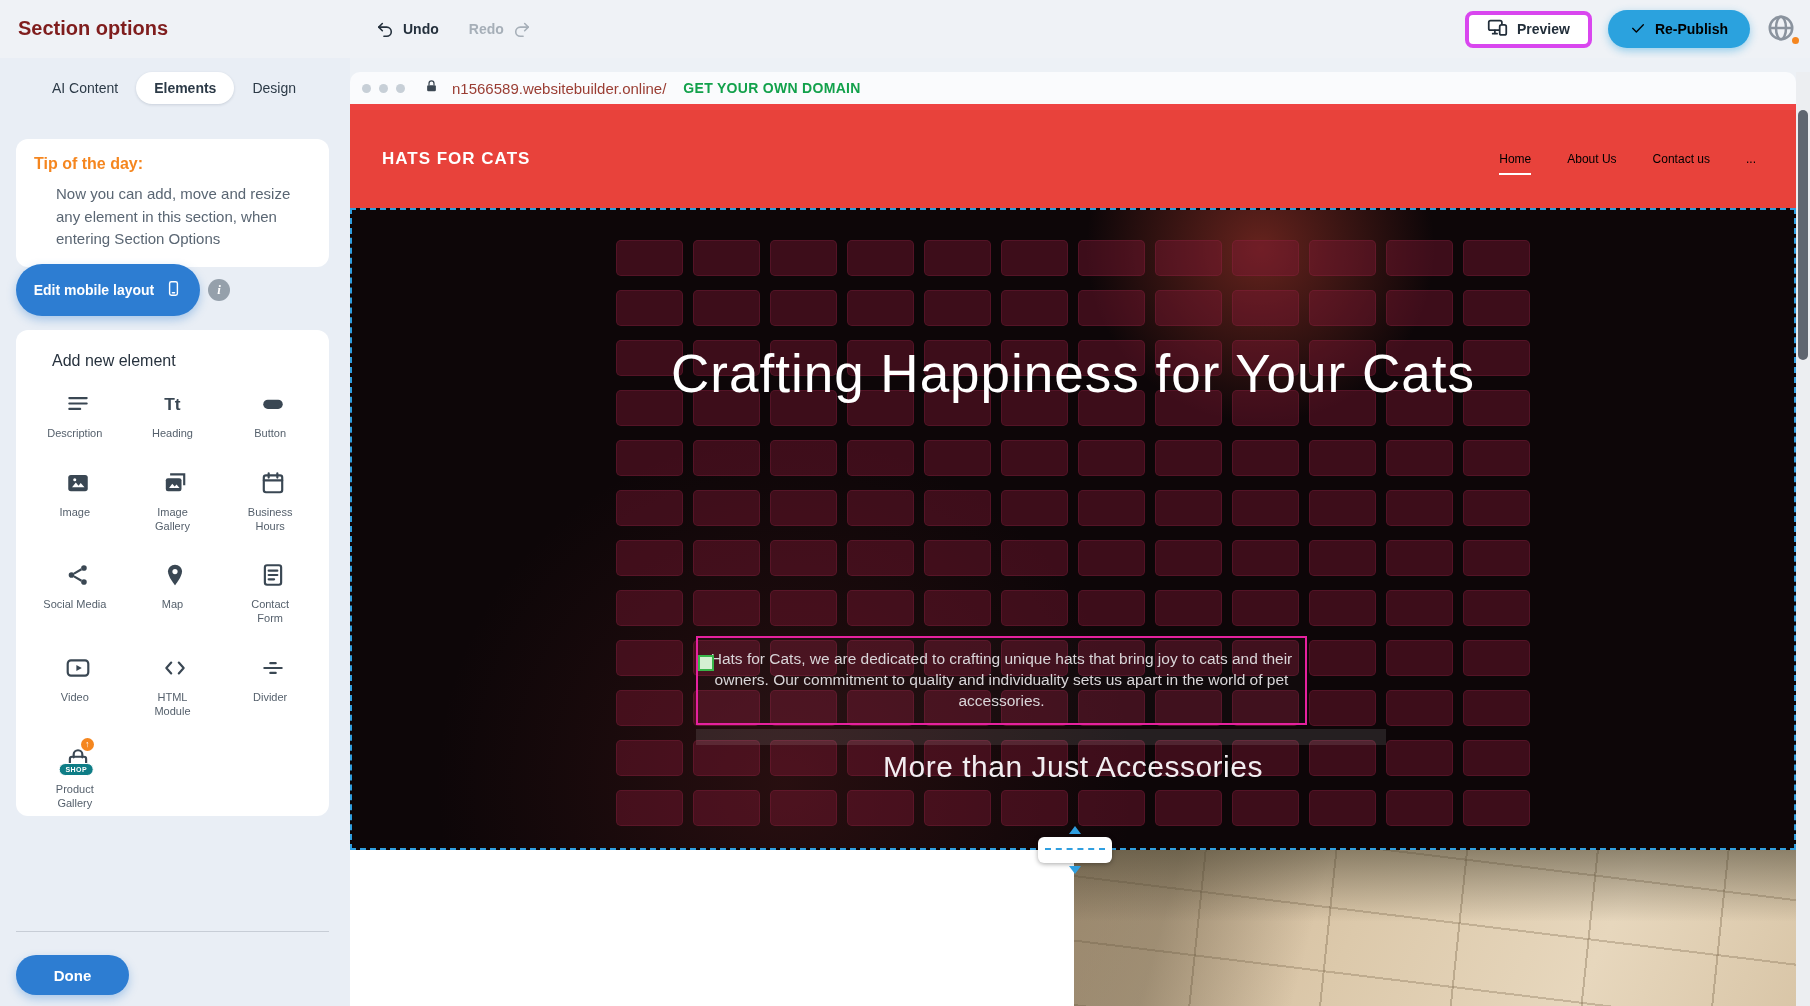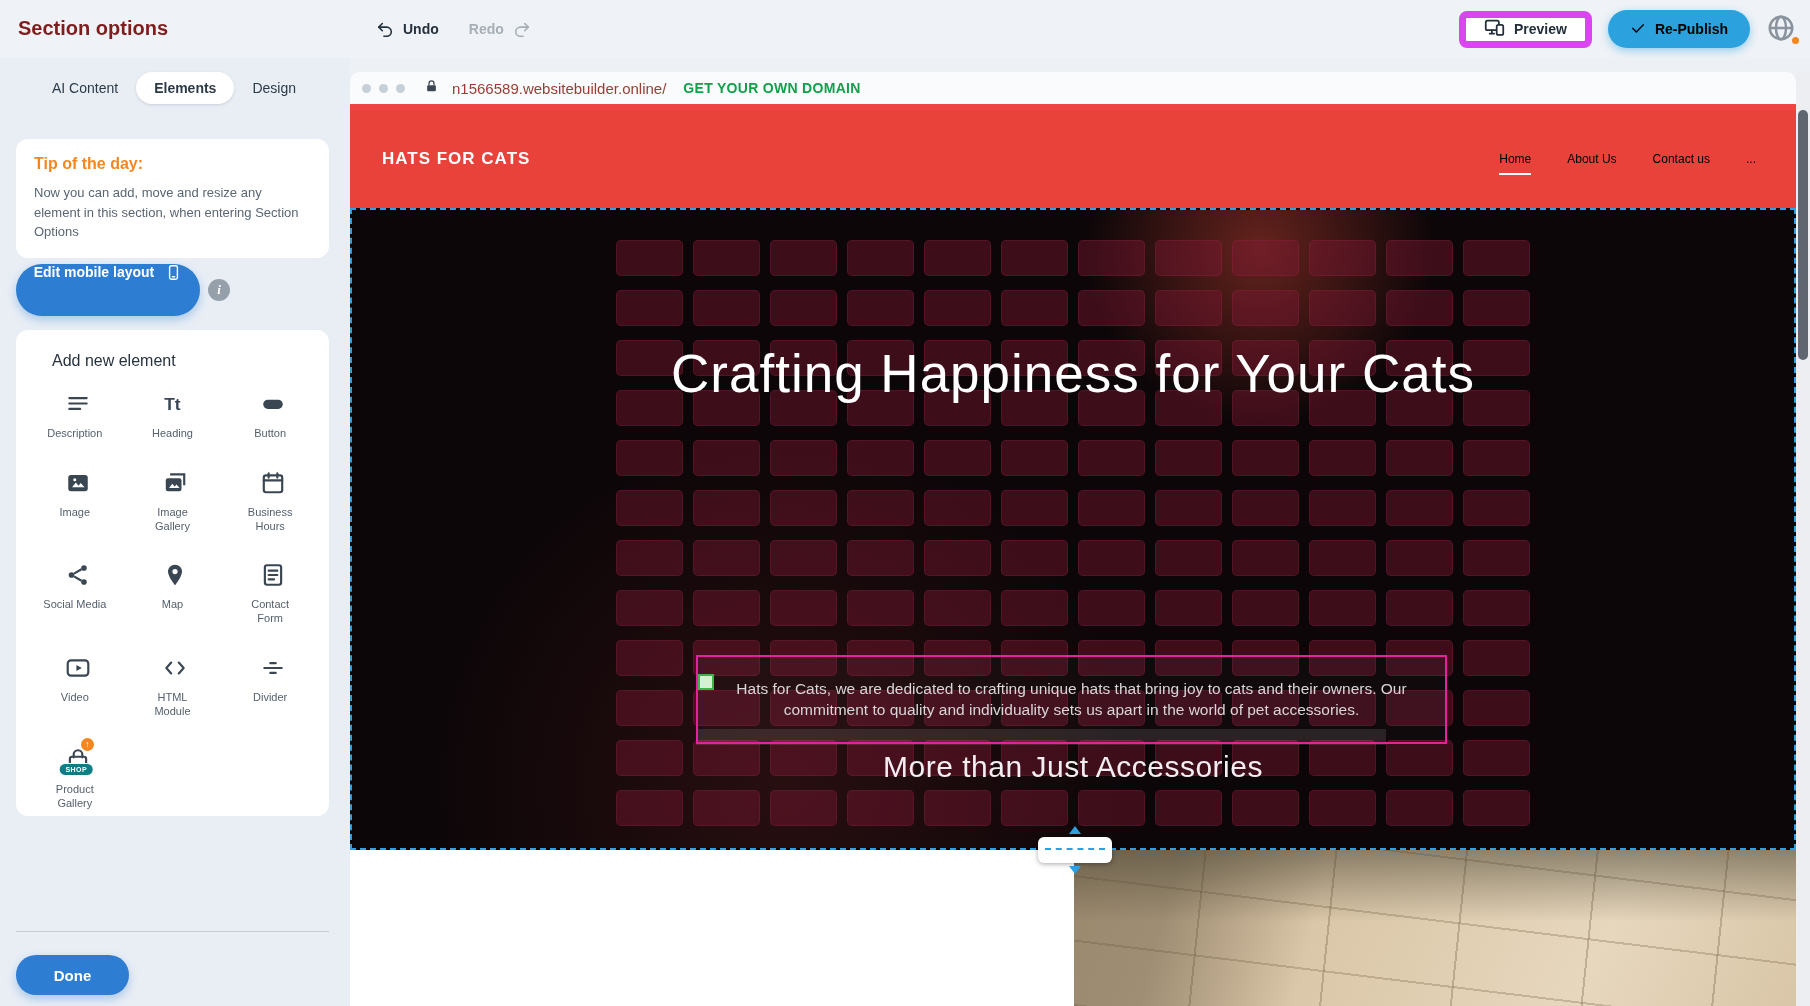--- a/index.html
+++ b/index.html
@@ -19,7 +19,7 @@
   .undo svg, .redo svg { display:block; }
   .topbar-right { position:absolute; right:12px; top:0; height:58px; display:flex; align-items:center; gap:16px; }
   .btn-preview {
-    height:37px; padding:0 18px; background:#fff; border:7px solid #d946ef; border-radius:8px;
+    height:37px; padding:0 18px; background:#fff; border:4px solid #d946ef; border-radius:8px;
     display:flex; align-items:center; gap:9px; font-size:14px; font-weight:700; color:#222e3a; cursor:pointer;
   }
   .btn-republish {

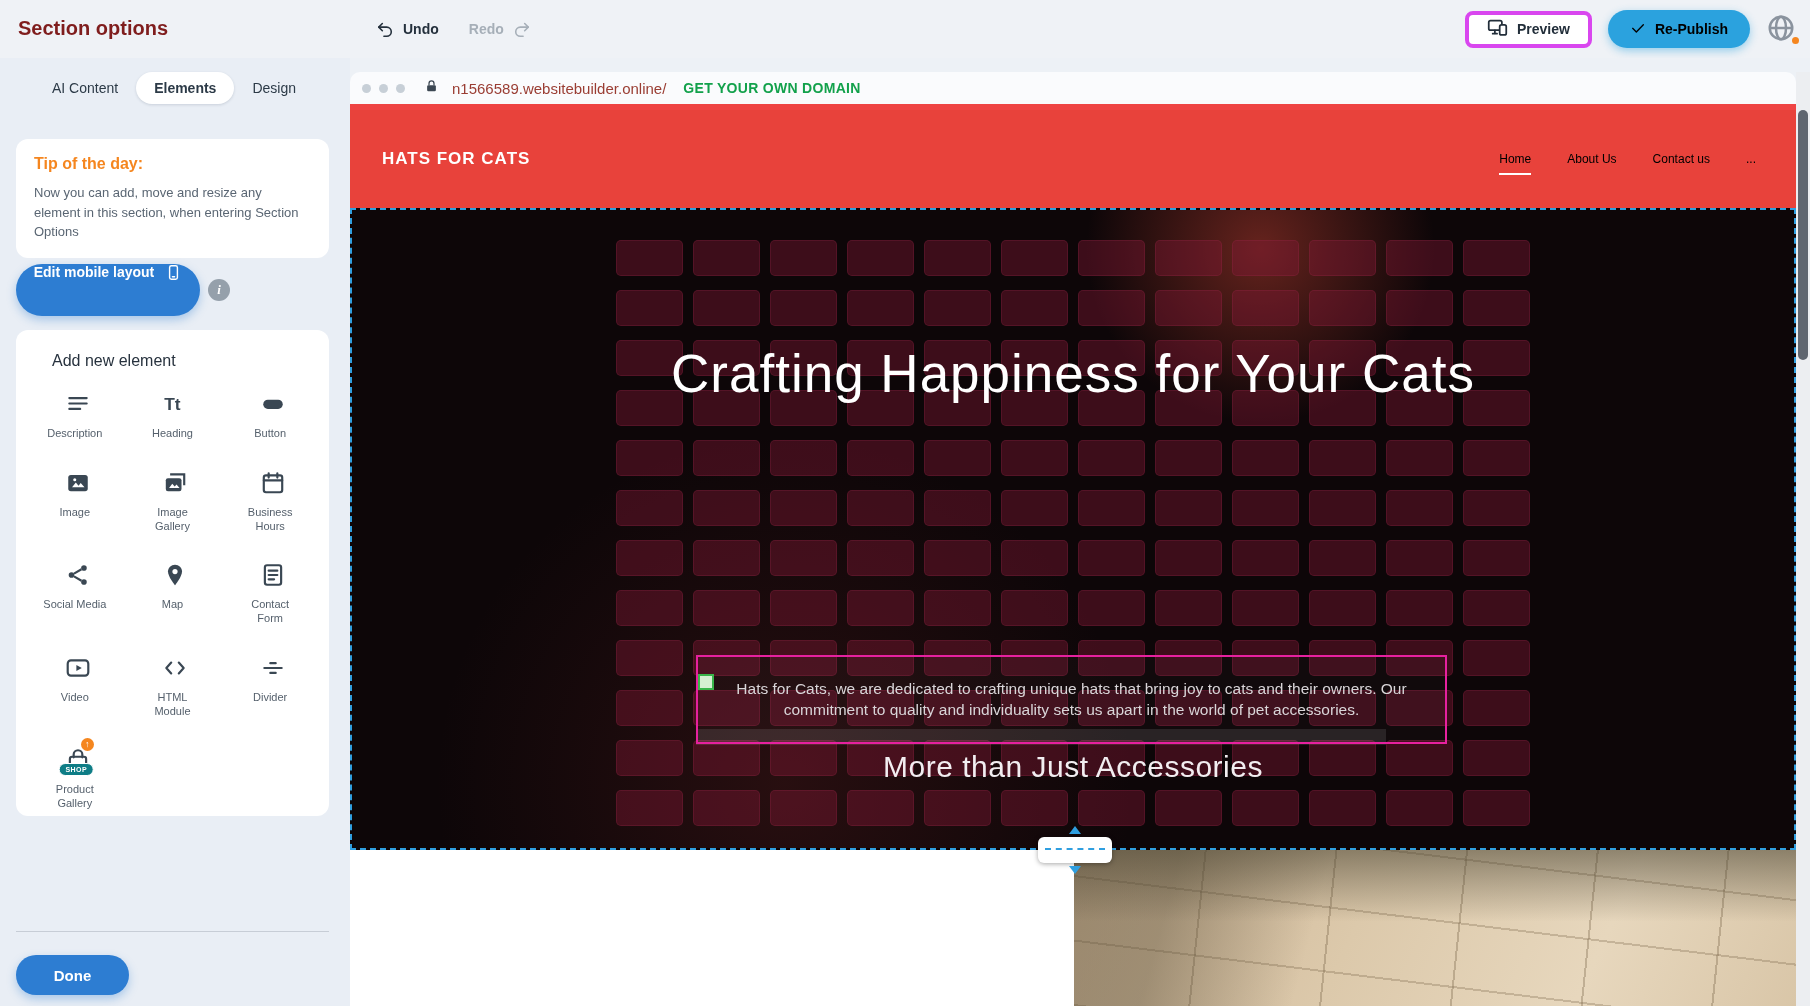--- a/index.html
+++ b/index.html
@@ -38,7 +38,7 @@
 
   .tip-card { position:absolute; top:81px; left:16px; width:313px; background:#fff; border-radius:12px; padding:16px 18px; }
   .tip-title { color:#f5861f; font-weight:700; font-size:16px; margin-bottom:10px; }
-  .tip-body { color:#5a6673; font-size:13px; line-height:1.5; }
+  .tip-body { color:#5a6673; font-size:15px; line-height:1.5;margin-left:22px; }
 
   .edit-mobile {
     position:absolute; top:206px; left:16px; width:184px; height:52px; background:#2d7dd2; border-radius:28px;

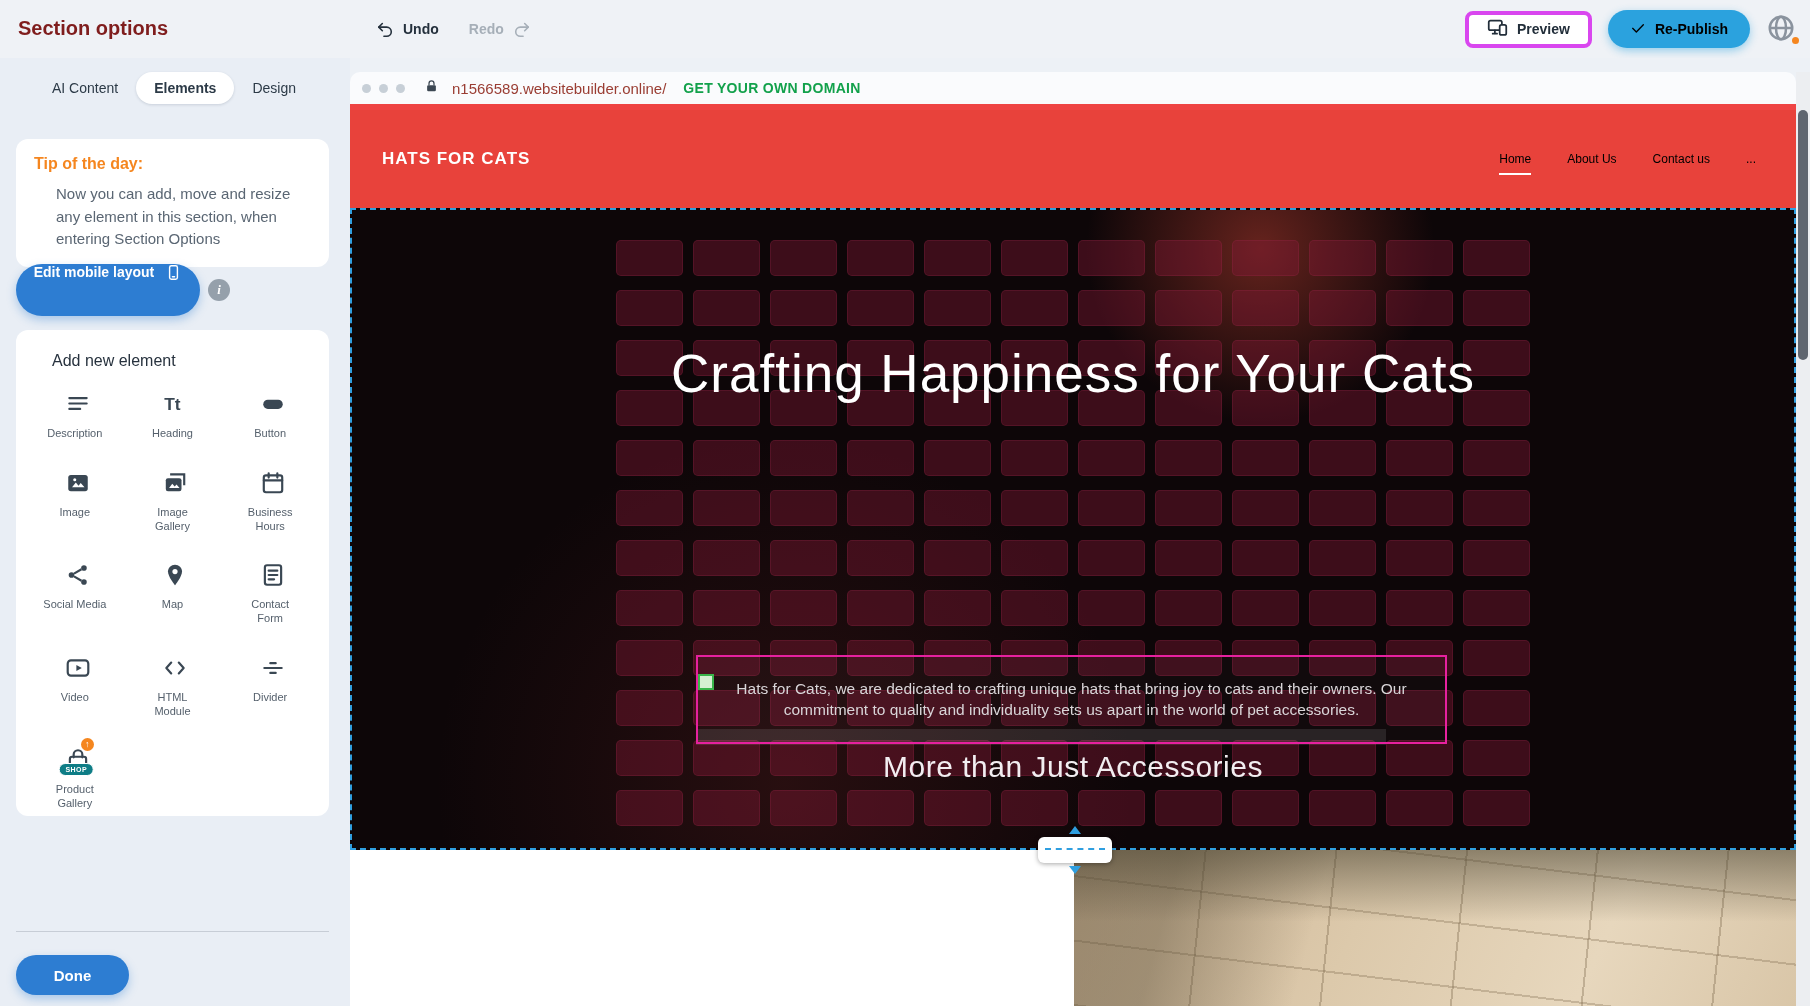--- a/index.html
+++ b/index.html
@@ -42,7 +42,7 @@
 
   .edit-mobile {
     position:absolute; top:206px; left:16px; width:184px; height:52px; background:#2d7dd2; border-radius:28px;
-    display:flex; justify-content:center; gap:11px; color:#fff; font-weight:700; font-size:14px;
+    display:flex; align-items:center; justify-content:center; gap:11px; color:#fff; font-weight:700; font-size:14px;
     cursor:pointer; box-shadow:0 4px 10px rgba(45,125,210,.35);
   }
   .info-dot {

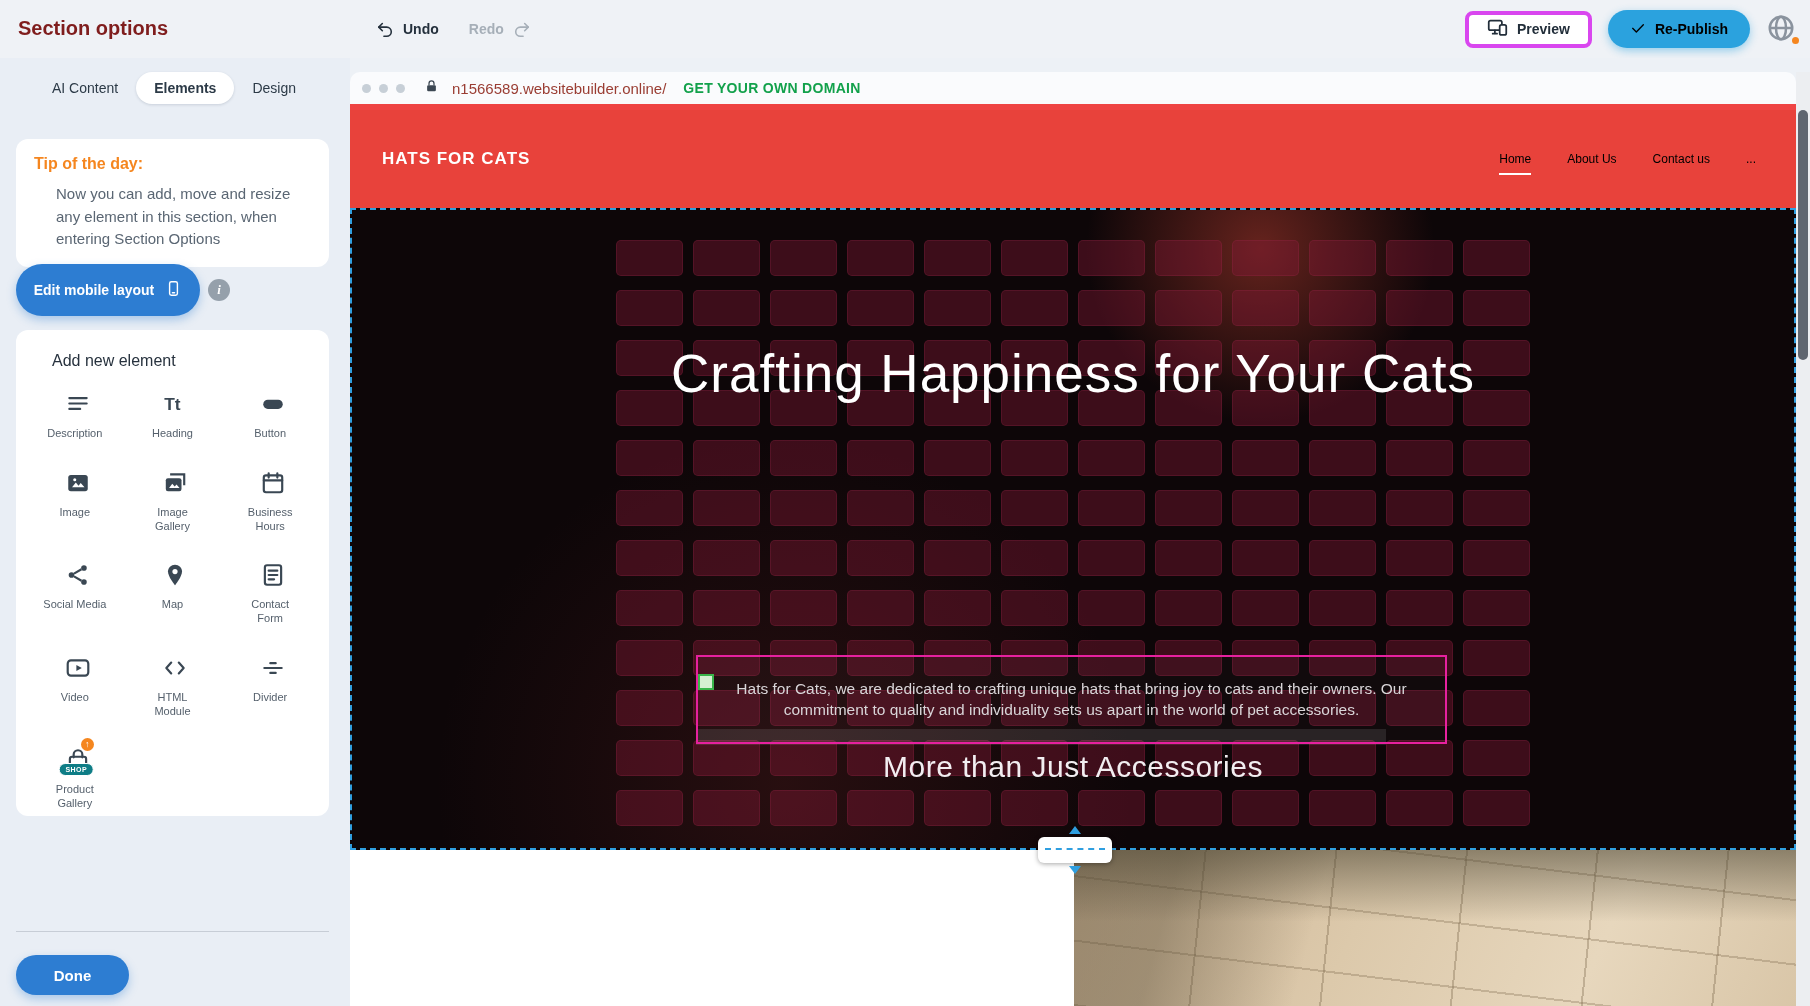--- a/index.html
+++ b/index.html
@@ -117,9 +117,9 @@
     color:#f2eef1; font-size:30px; letter-spacing:.5px; cursor:pointer;
   }
   .text-el {
-    position:absolute; top:426px; left:344px; width:751px; height:89px; z-index:3;
+    position:absolute; top:426px; left:344px; width:611px; height:89px; z-index:3;
     border:2px solid #e6219f; background:rgba(255,255,255,.02);
-    display:flex; align-items:center; justify-content:center; cursor:pointer;margin-top:19px;
+    display:flex; align-items:center; justify-content:center; cursor:pointer;
   }
   .text-el p { margin:0; padding:0 6px; color:#d9d5d8; font-size:15.5px; line-height:1.35; text-align:center; }
   .green-handle {

